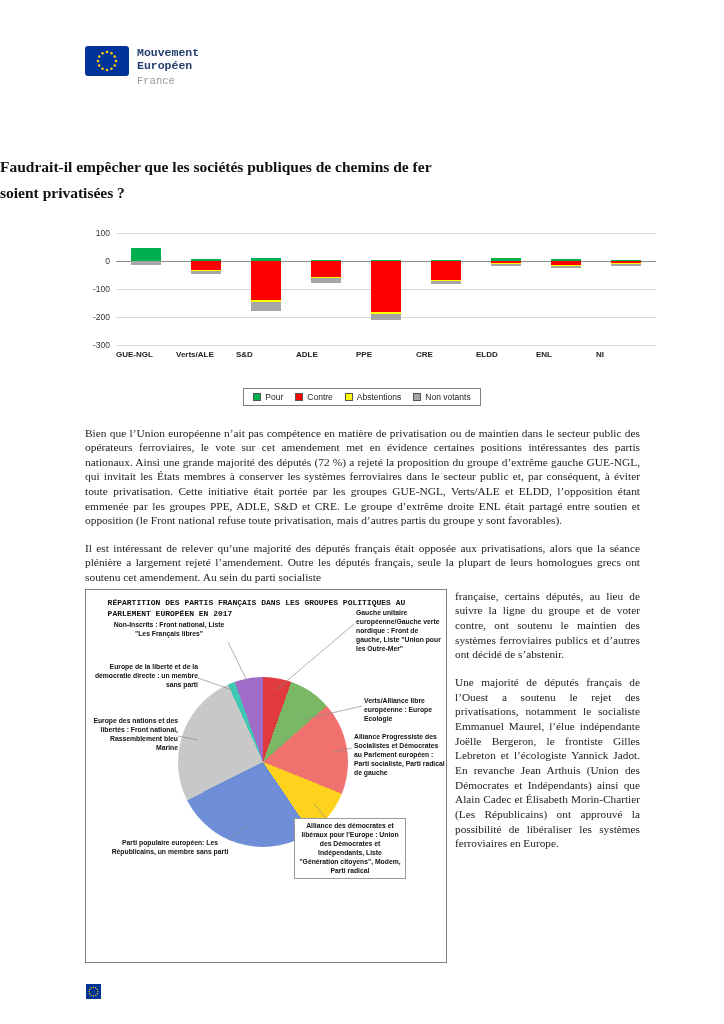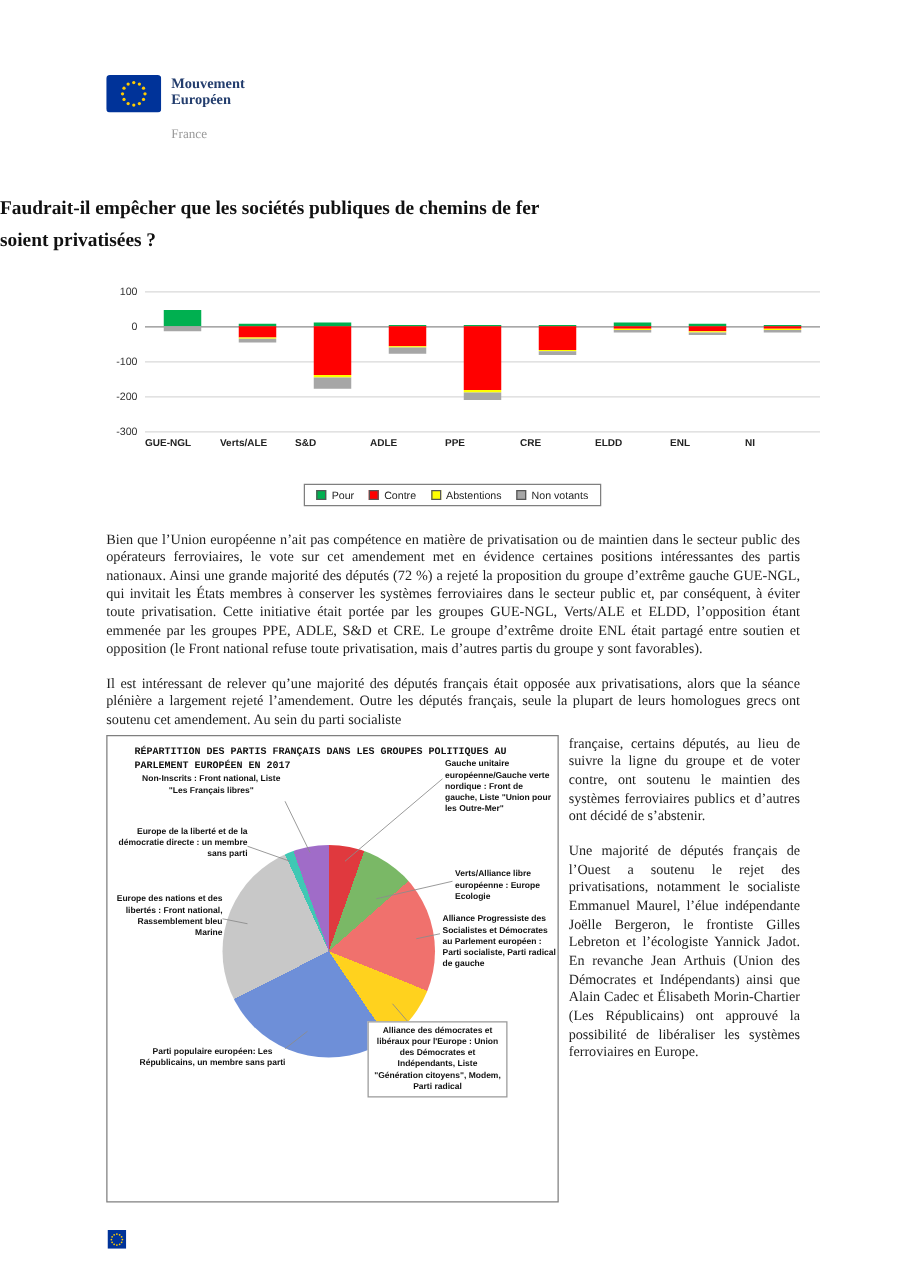--- a/index.html
+++ b/index.html
@@ -9,8 +9,8 @@
 
   
   .header { position:relative; height:130px; }
-  .logo-left { position:absolute; left:85px; top:60px; display:flex; gap:8px; align-items:flex-start;
-               font-family:Liberation Serif, serif; }
+  .logo-left { position:absolute; left:85px; top:46px; display:flex; gap:8px; align-items:flex-start;
+               font-family:Liberation Mono, monospace; }
   .ml-text { line-height:1.1; padding-top:1px; }
   .ml-name { font-weight:bold; font-size:11.5px; color:#233d6d; }
   .ml-country { font-size:10.5px; color:#9a9a9a; margin-top:16px; }

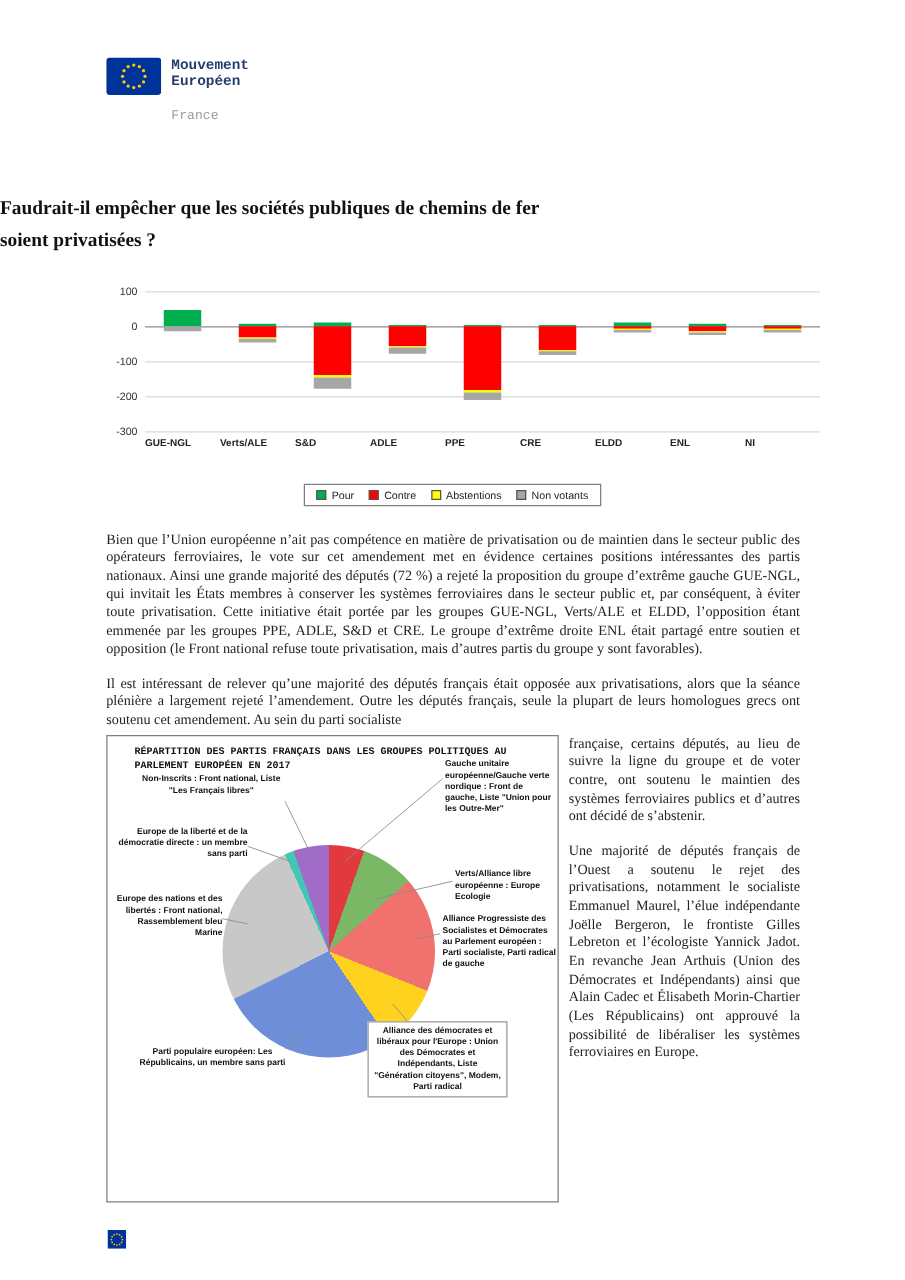--- a/index.html
+++ b/index.html
@@ -13,7 +13,7 @@
                font-family:Liberation Mono, monospace; }
   .ml-text { line-height:1.1; padding-top:1px; }
   .ml-name { font-weight:bold; font-size:11.5px; color:#233d6d; }
-  .ml-country { font-size:10.5px; color:#9a9a9a; margin-top:16px; }
+  .ml-country { font-size:10.5px; color:#9a9a9a; margin-top:4px; }
 
   .logo-right { position:absolute; right:66px; top:40px; text-align:right;
                 font-family:"Liberation Sans", sans-serif; color:#1b2f7e; }

